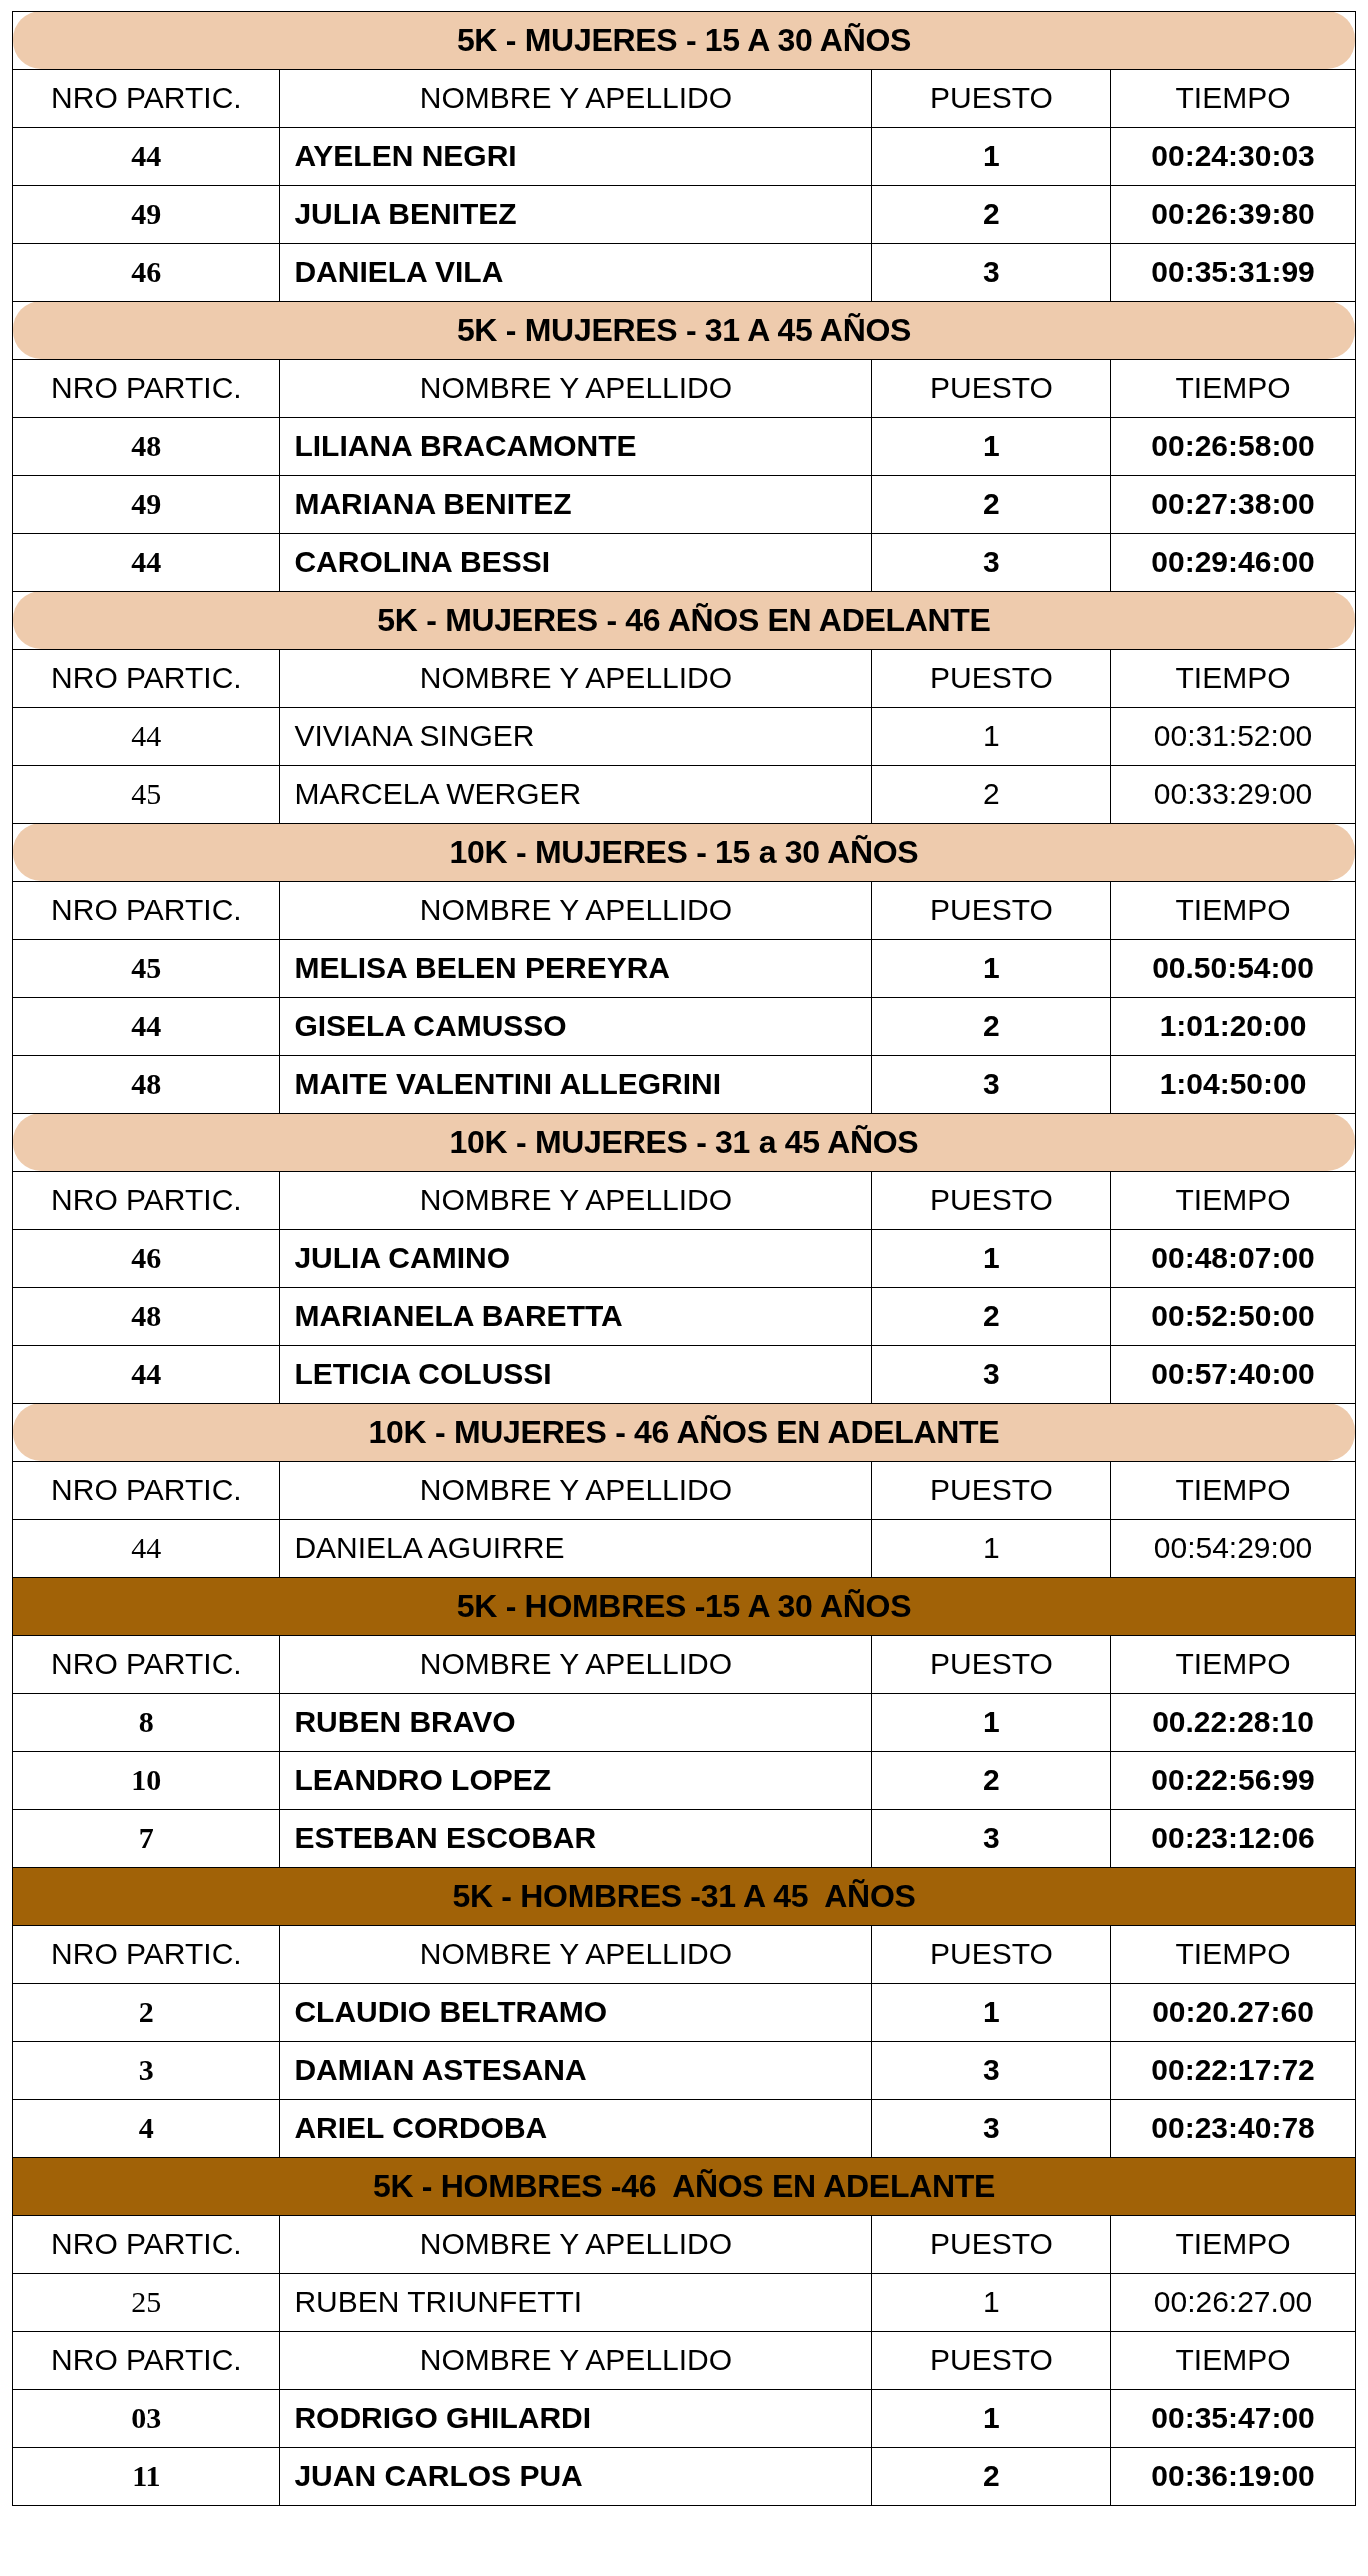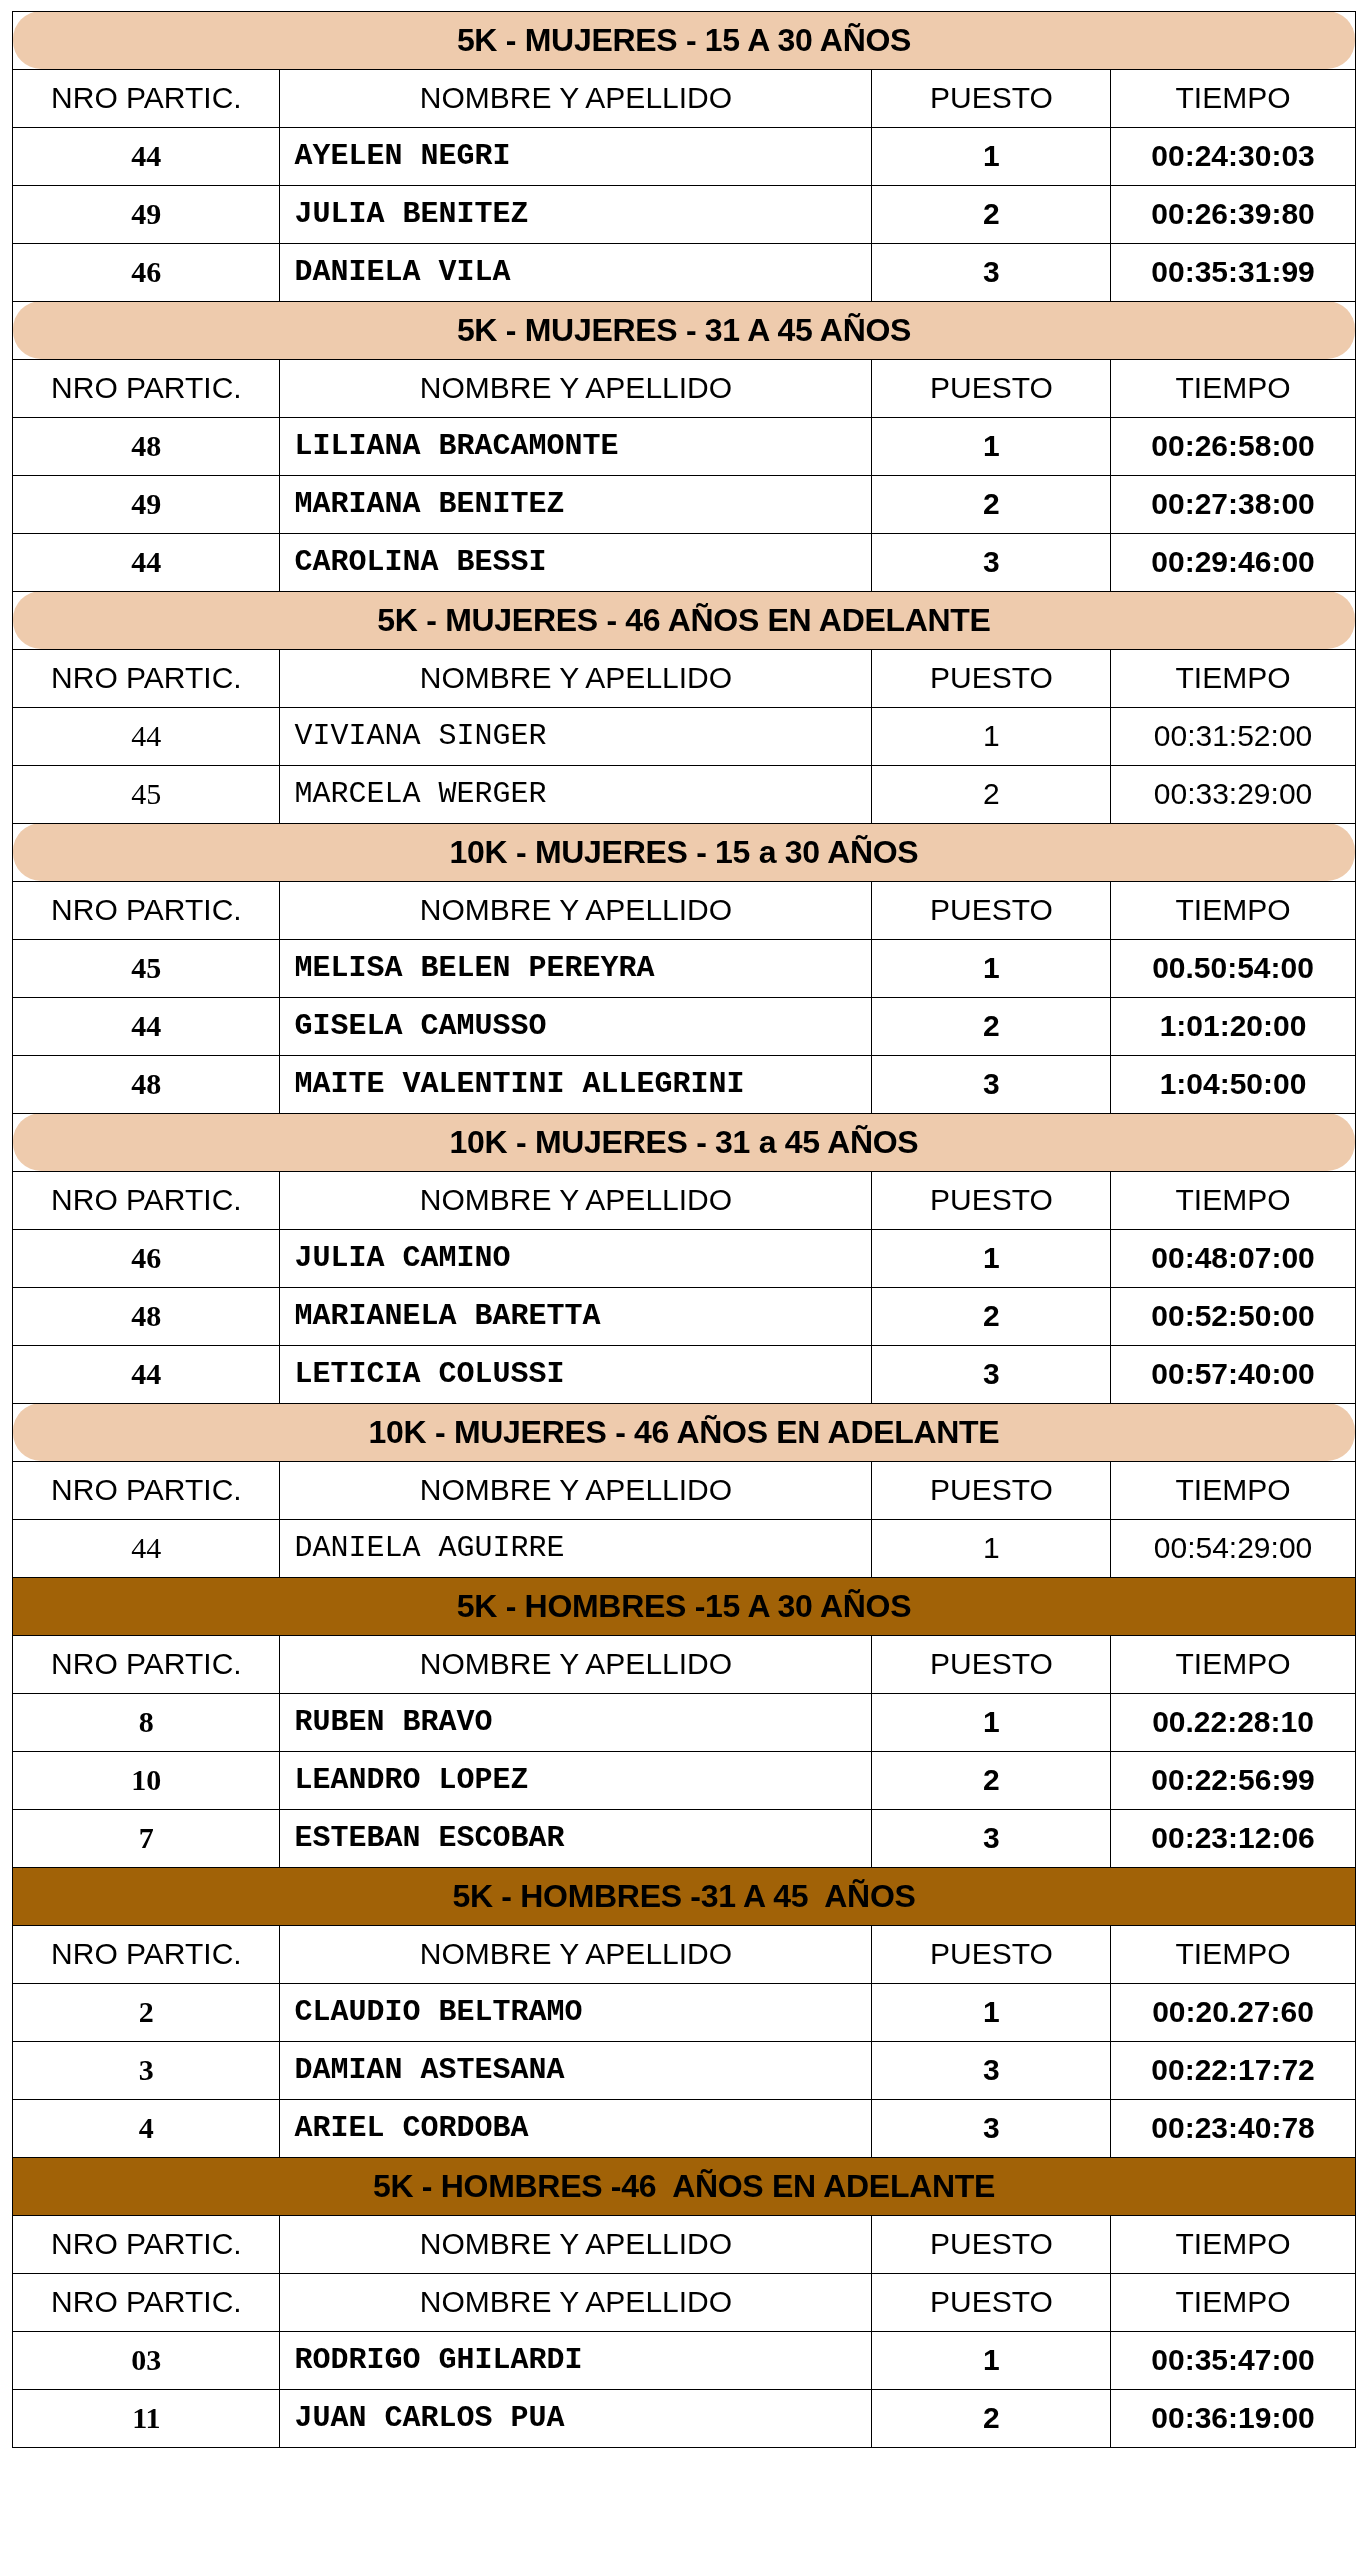--- a/index.html
+++ b/index.html
@@ -61,7 +61,7 @@
     background: #ffffff;
   }
   tr.data-row > td.cell-nro { text-align: center; font-family: Liberation Serif, serif; }
-  tr.data-row > td.cell-nom { text-align: left; padding-left: 14px; font-family: Liberation Mono, monospace; }
+  tr.data-row > td.cell-nom { text-align: left; padding-left: 14px; }
   tr.data-row > td.cell-pue { text-align: center; }
   tr.data-row > td.cell-tie { text-align: center; }
 

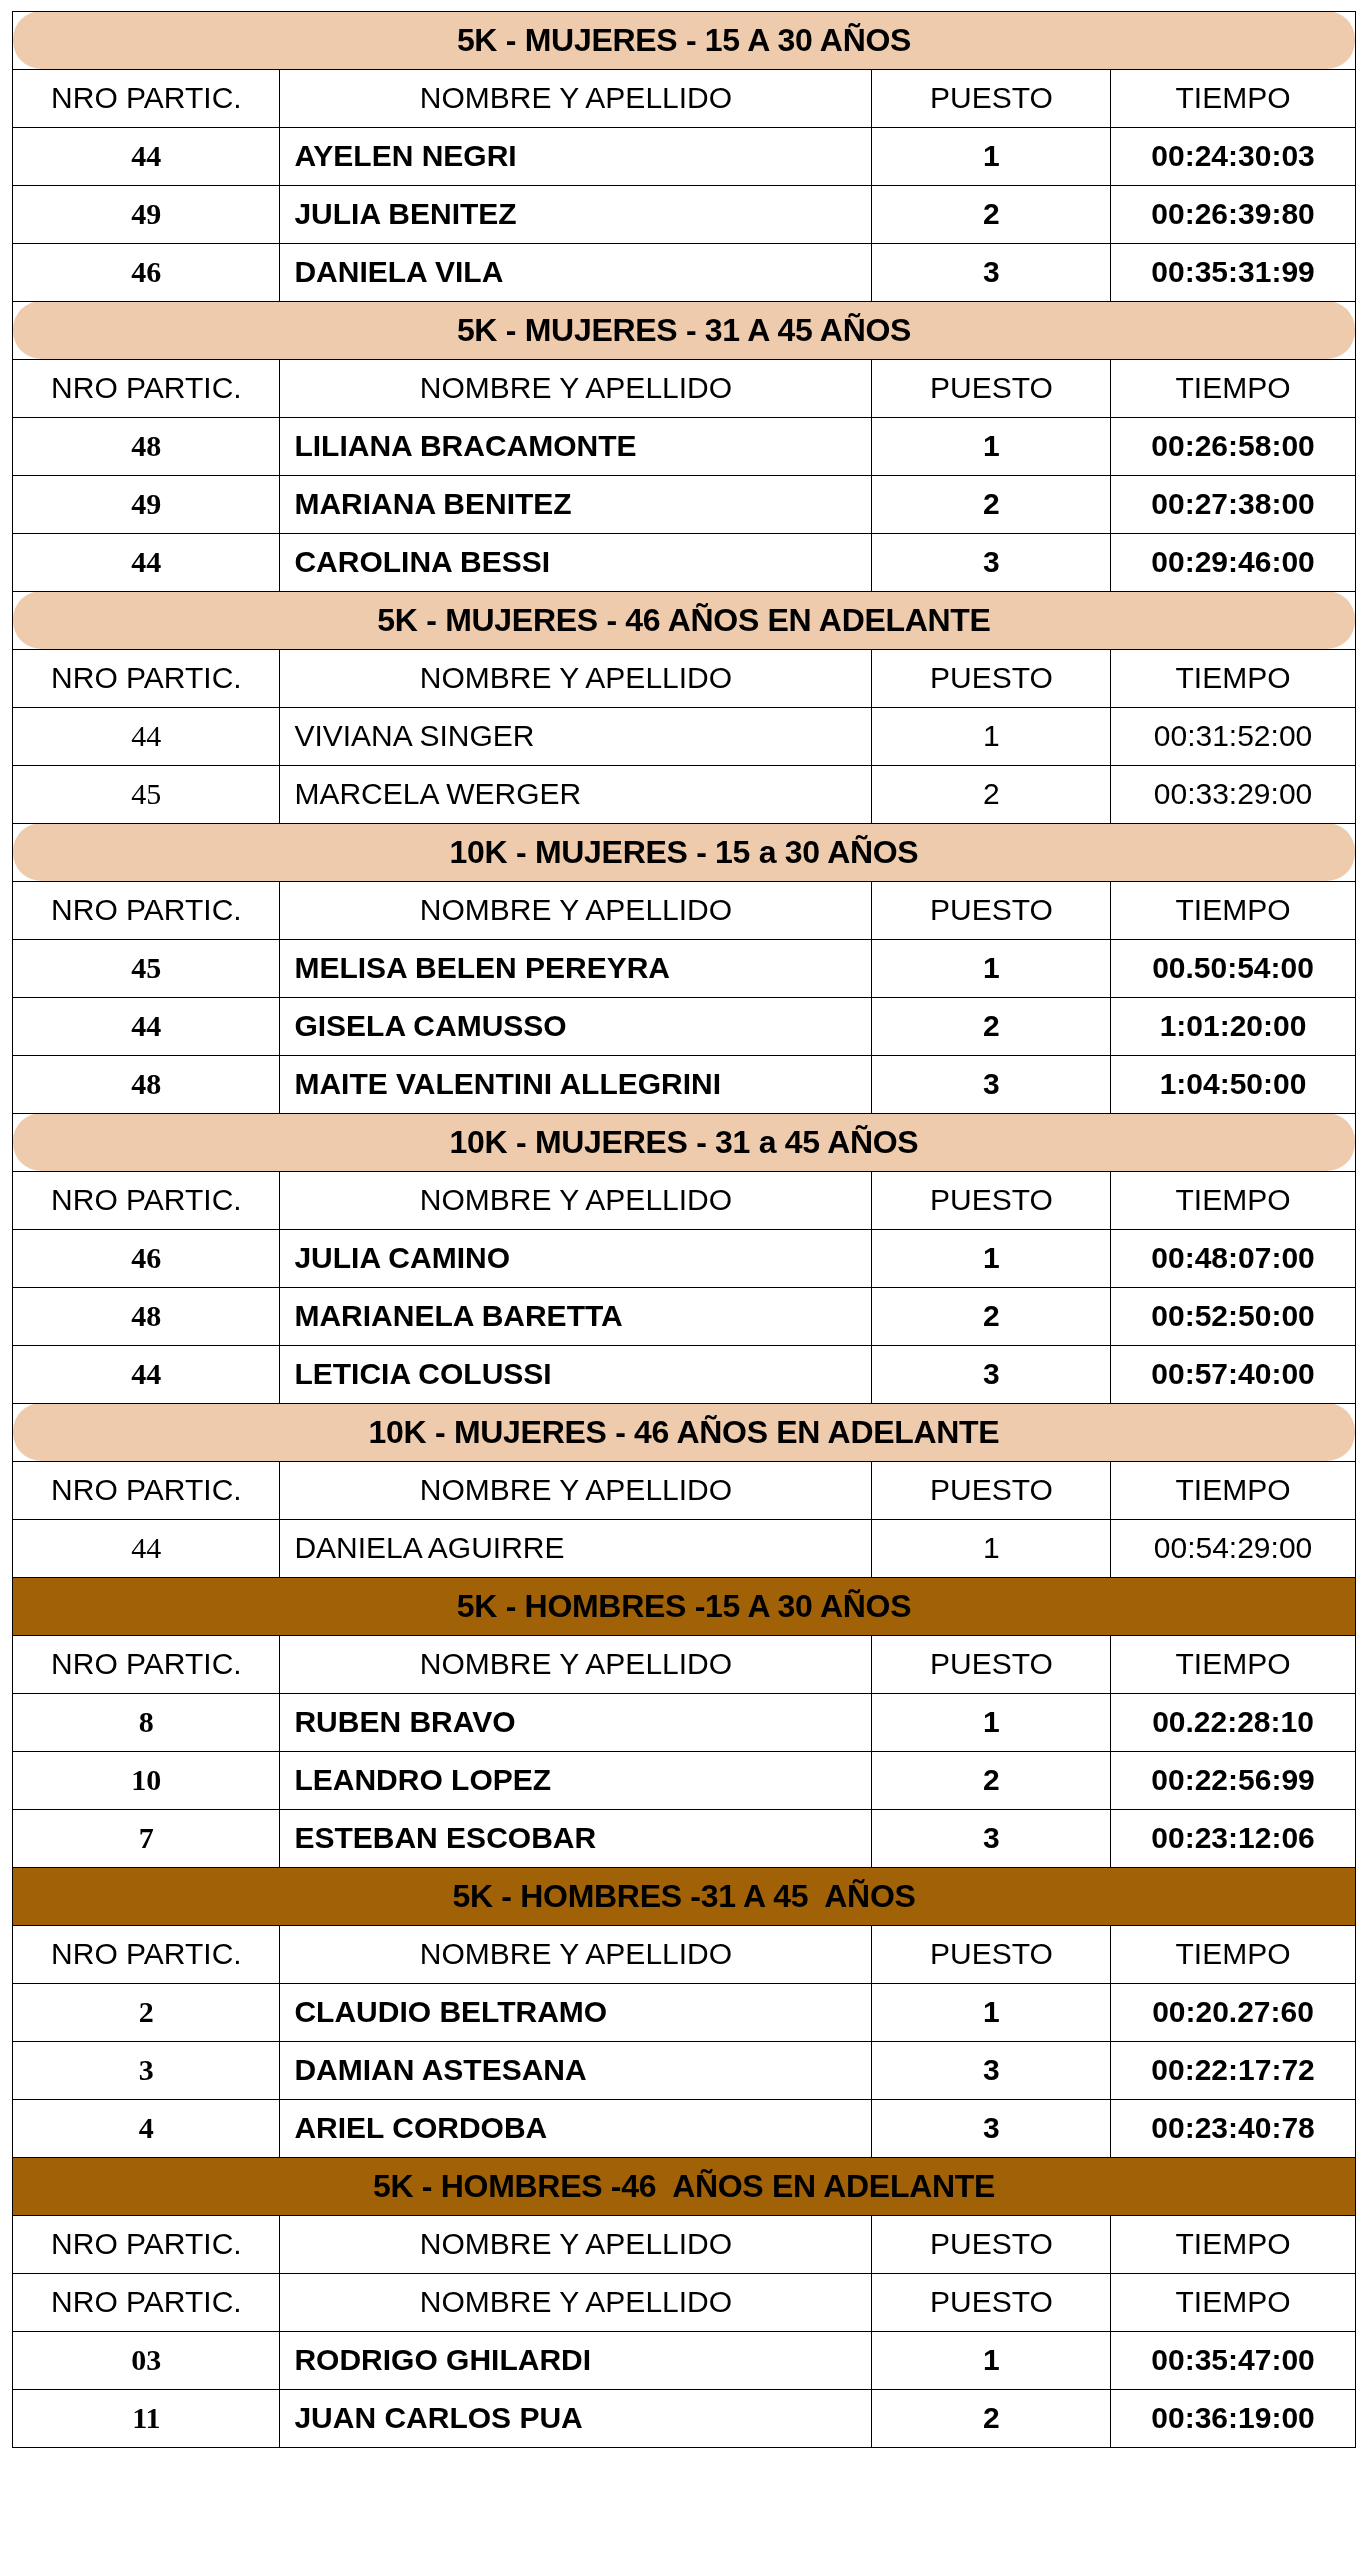--- a/index.html
+++ b/index.html
@@ -287,6 +287,12 @@
           <td>PUESTO</td>
           <td>TIEMPO</td>
         </tr>
+        <tr class="data-row regular">
+          <td class="cell-nro">25</td>
+          <td class="cell-nom">RUBEN TRIUNFETTI</td>
+          <td class="cell-pue">1</td>
+          <td class="cell-tie">00:26:27.00</td>
+        </tr>
         <tr class="header-row">
           <td>NRO PARTIC.</td>
           <td>NOMBRE Y APELLIDO</td>

